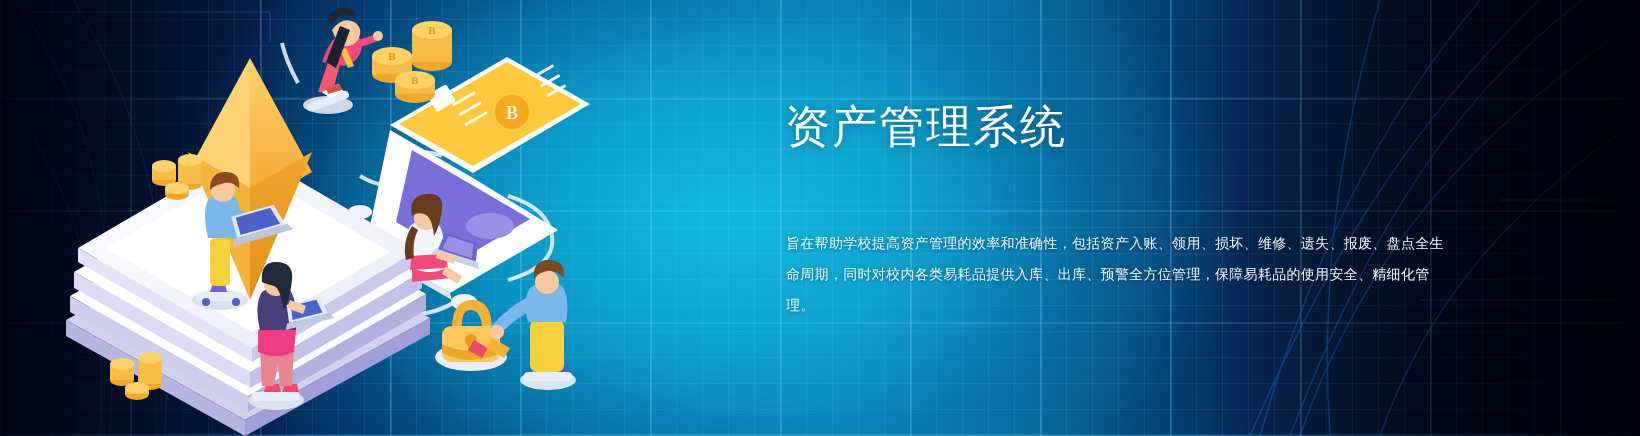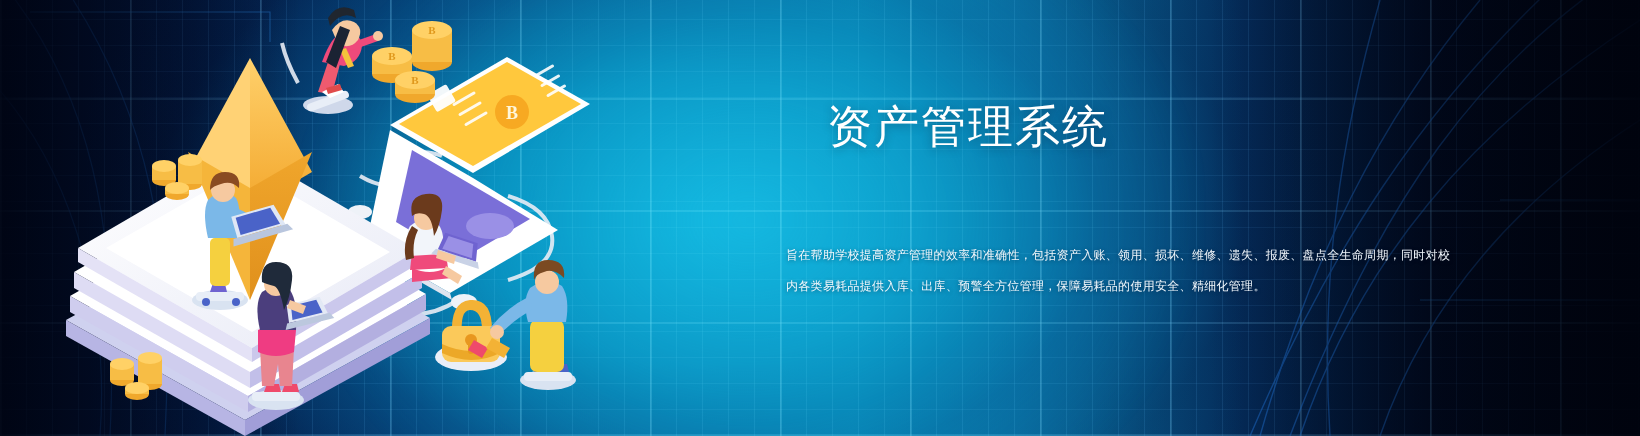--- a/index.html
+++ b/index.html
@@ -50,7 +50,6 @@
     font-size:45px;line-height:56px;color:#ffffff;letter-spacing:2px;
     font-weight:400;text-shadow:0 2px 10px rgba(0,20,40,.35);
     white-space:nowrap;
-    margin-left:42px;
   }
   .desc{
     position:absolute;top:228px;left:1px;width:668px;

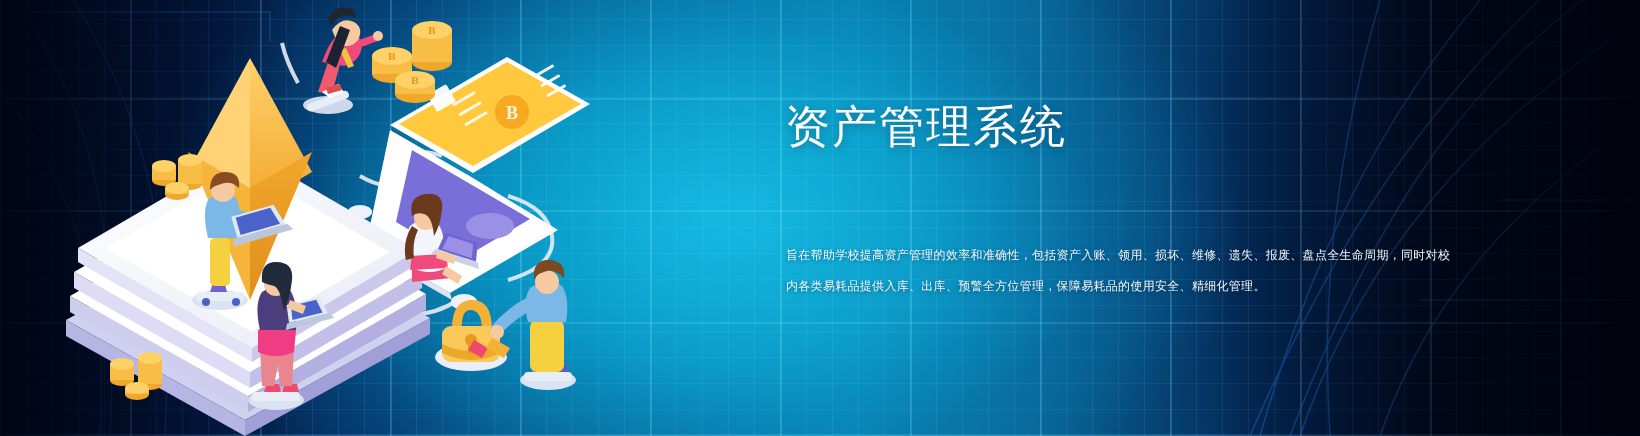--- a/index.html
+++ b/index.html
@@ -53,8 +53,8 @@
   }
   .desc{
     position:absolute;top:228px;left:1px;width:668px;
-    font-size:12px;line-height:31px;color:#f2f8fd;font-weight:400;
-    letter-spacing:.3px;text-shadow:0 1px 4px rgba(0,15,35,.45);margin-top:12px;
+    font-size:14px;line-height:31px;color:#f2f8fd;font-weight:400;
+    letter-spacing:.3px;text-shadow:0 1px 4px rgba(0,15,35,.45);
   }
 </style>
 </head>

